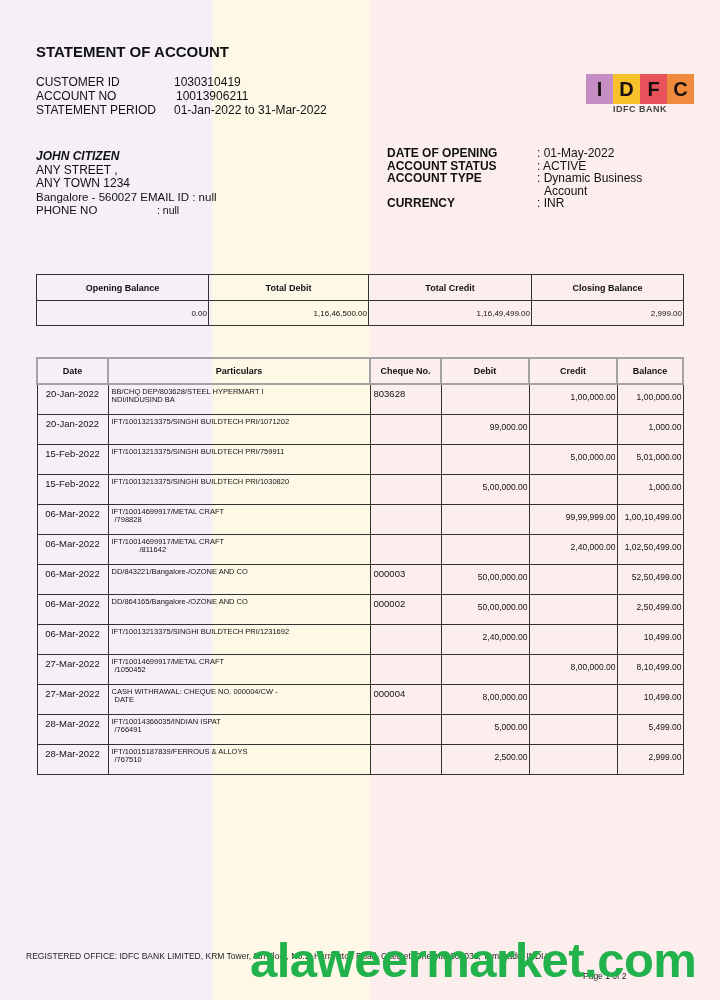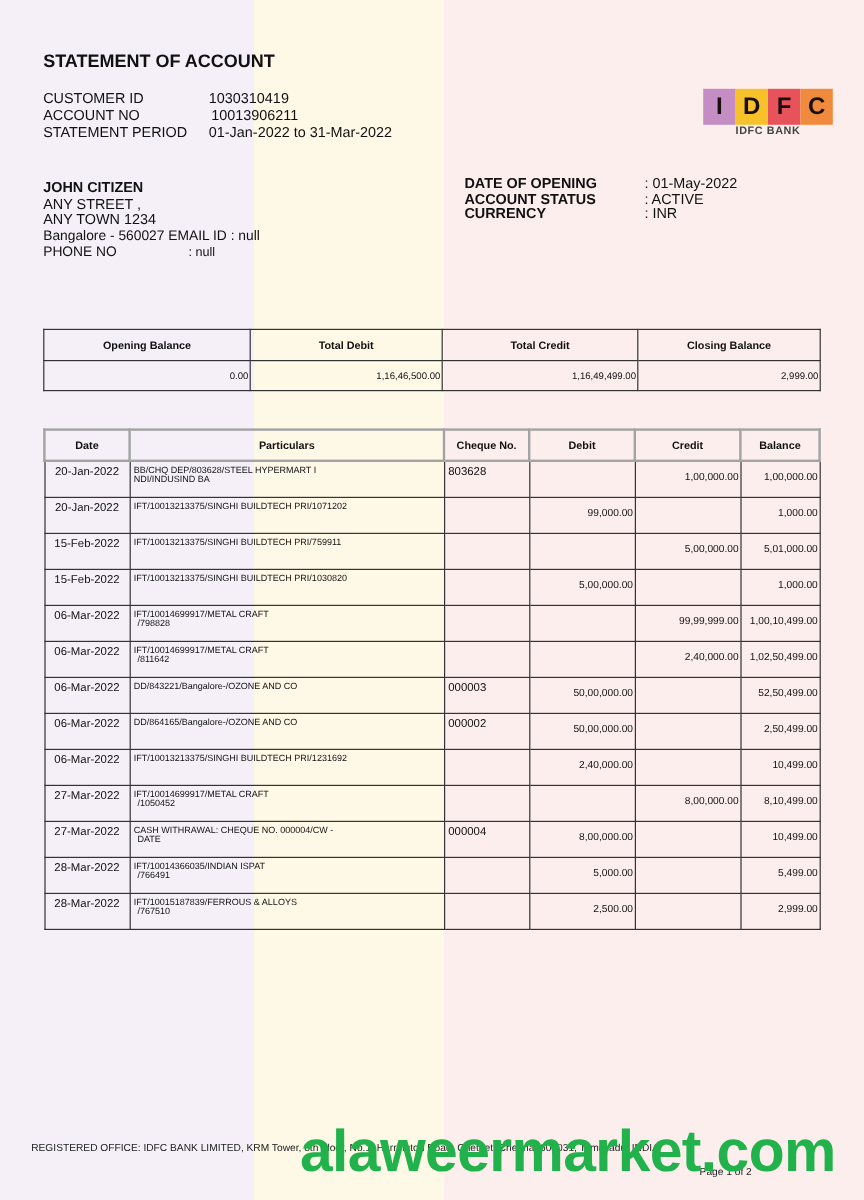--- a/index.html
+++ b/index.html
@@ -17,7 +17,7 @@
   .logo-blocks div { flex:1; display:flex; align-items:center; justify-content:center; font-weight:bold; font-size:20px; color:#1a0f0f; letter-spacing:0; }
   .logo-sub { text-align:center; font-size:9px; font-weight:bold; color:#444; margin-top:0; letter-spacing:0.5px; }
   .cust { left:36px; top:150px; font-size:12px; line-height:13.5px; }
-  .cust .name { font-weight:bold; }
+  .cust .name { font-weight:bold;font-style:italic; }
   .acct { left:387px; top:147px; font-size:12px; line-height:12.5px; }
   .acct .r { display:flex; }
   .acct .k { width:150px; font-weight:bold; }

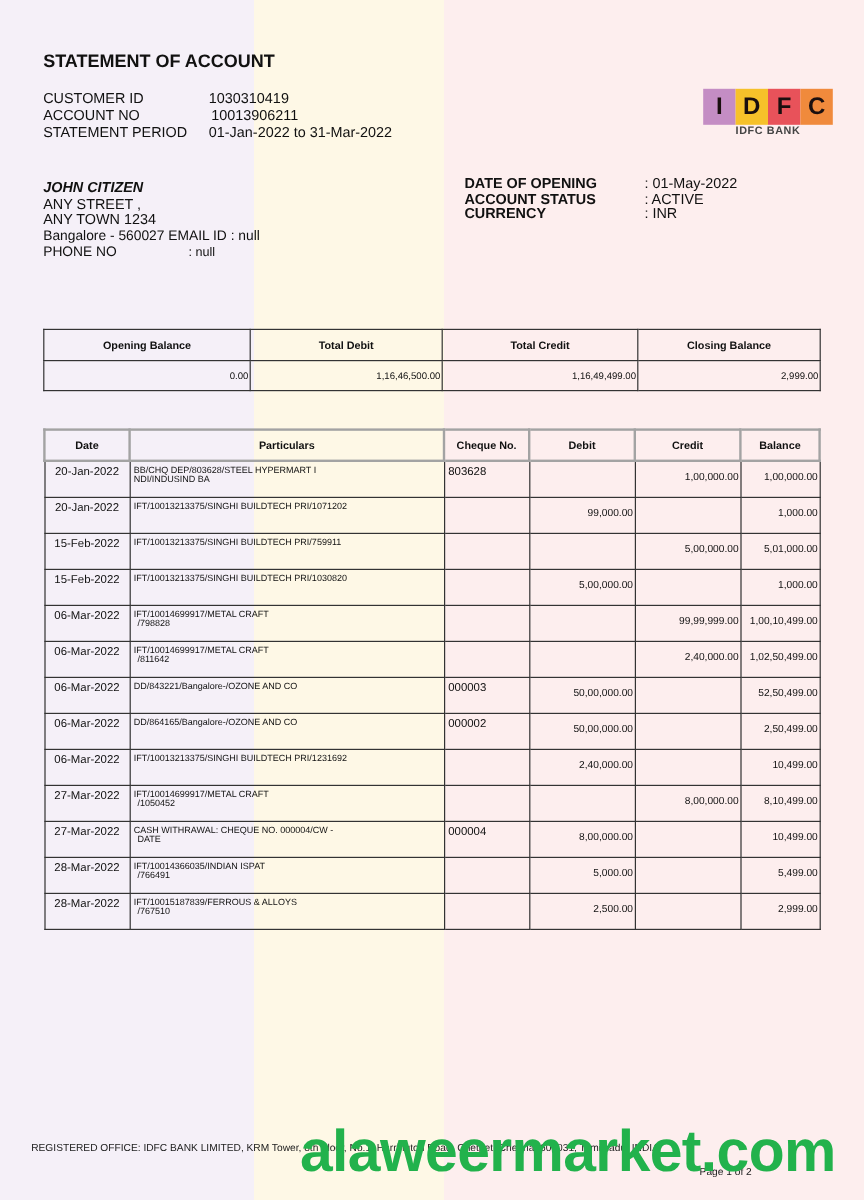--- a/index.html
+++ b/index.html
@@ -80,6 +80,13 @@
       <div class="v">: ACTIVE</div>
     </div>
   <div class="r">
+      <div class="k">ACCOUNT TYPE</div>
+      <div class="v">
+        <div>: Dynamic Business</div>
+        <div style="padding-left:7px">Account</div>
+      </div>
+    </div>
+  <div class="r">
       <div class="k">CURRENCY</div>
       <div class="v">: INR</div>
     </div>

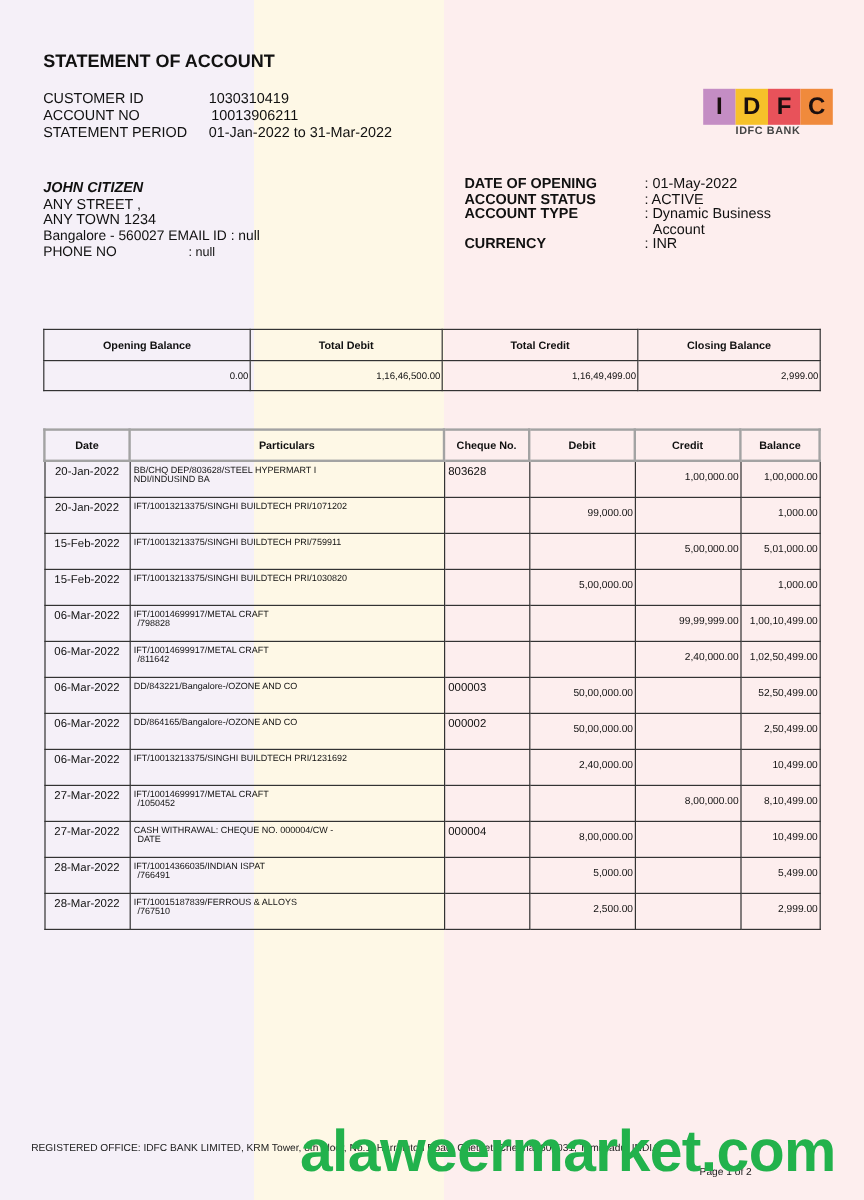--- a/index.html
+++ b/index.html
@@ -182,7 +182,7 @@
         <td class="date">06-Mar-2022</td>
         <td class="part">
           <div>IFT/10014699917/METAL CRAFT</div>
-          <div style="padding-left: 3px;">/811642</div>
+          <div style="padding-left: 3px; margin-left: 25px;">/811642</div>
         </td>
         <td class="chq"></td>
         <td class="amt"></td>

